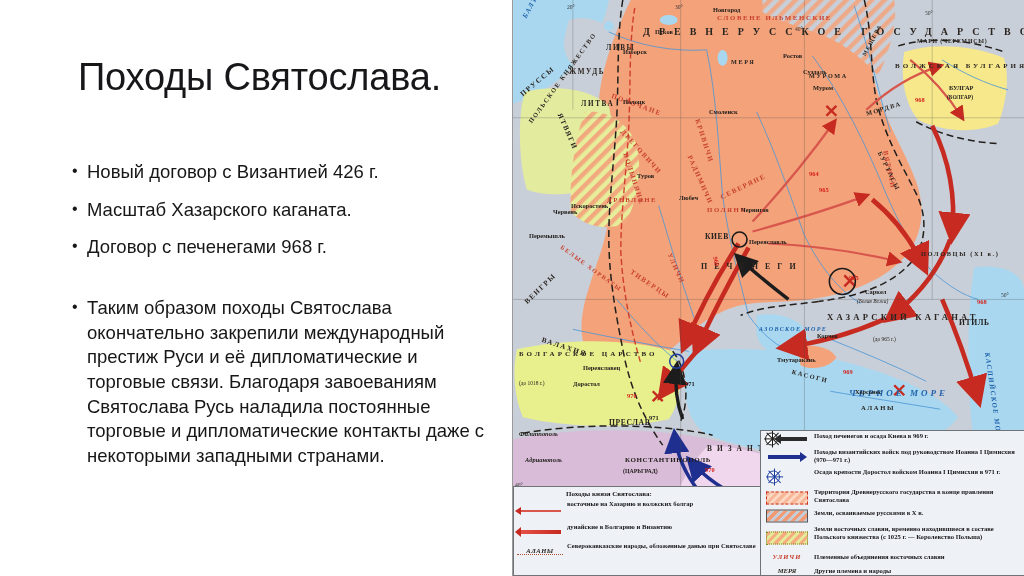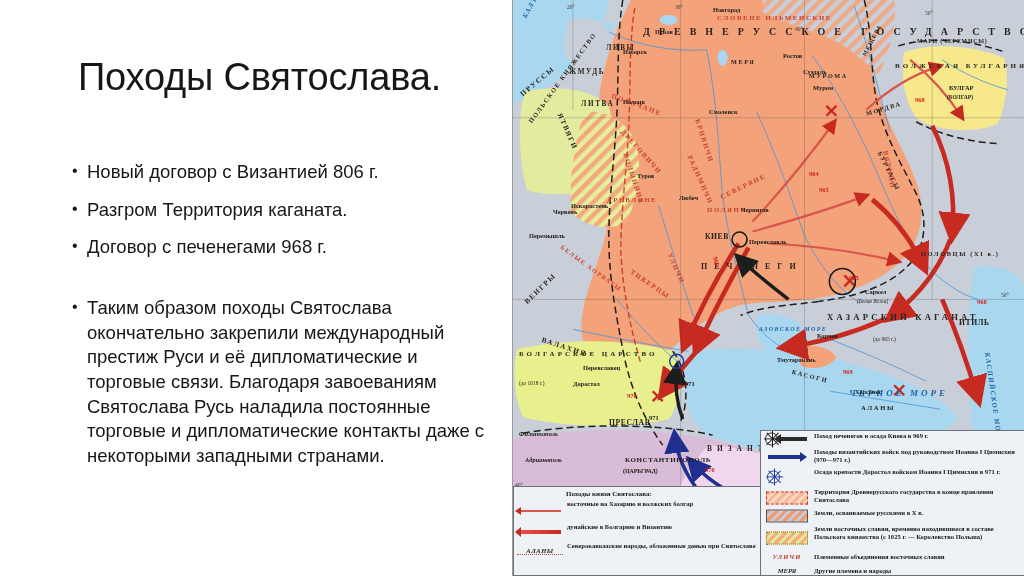--- a/index.html
+++ b/index.html
@@ -156,7 +156,7 @@
     <div id="bullets-top">
       <div class="bullet">
         <span class="dot">•</span>
-        <span class="btext">Новый договор с Византией 806 г.</span>
+        <span class="btext">Новый договор с Византией 426 г.</span>
       </div>
       <div class="bullet">
         <span class="dot">•</span>

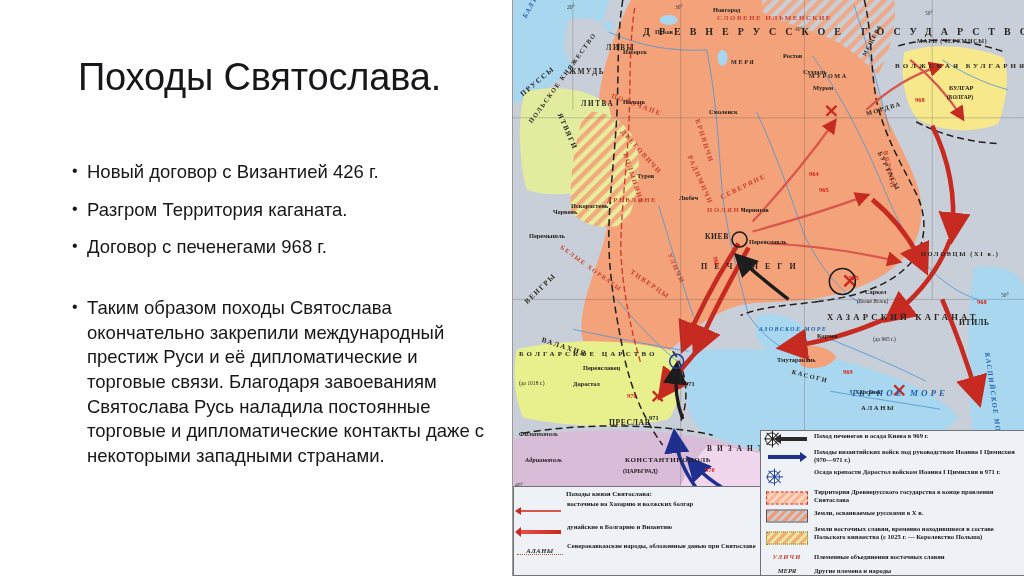--- a/index.html
+++ b/index.html
@@ -160,7 +160,7 @@
       </div>
       <div class="bullet">
         <span class="dot">•</span>
-        <span class="btext">Разгром Территория каганата.</span>
+        <span class="btext">Масштаб Хазарского каганата.</span>
       </div>
       <div class="bullet">
         <span class="dot">•</span>

